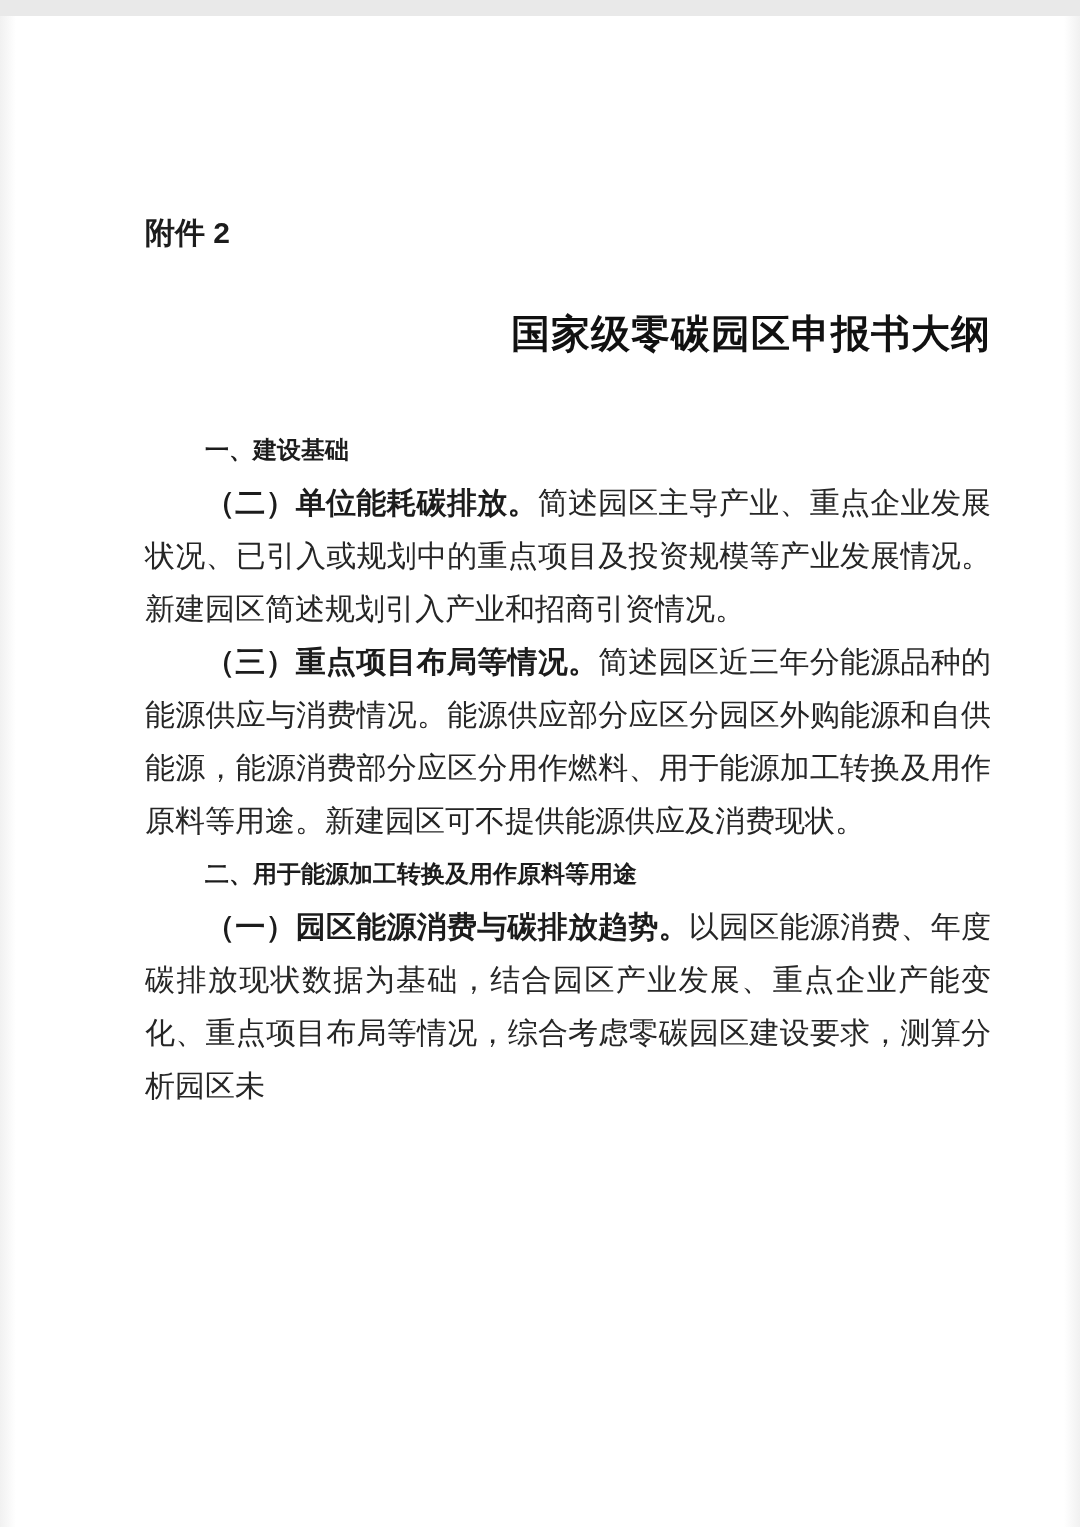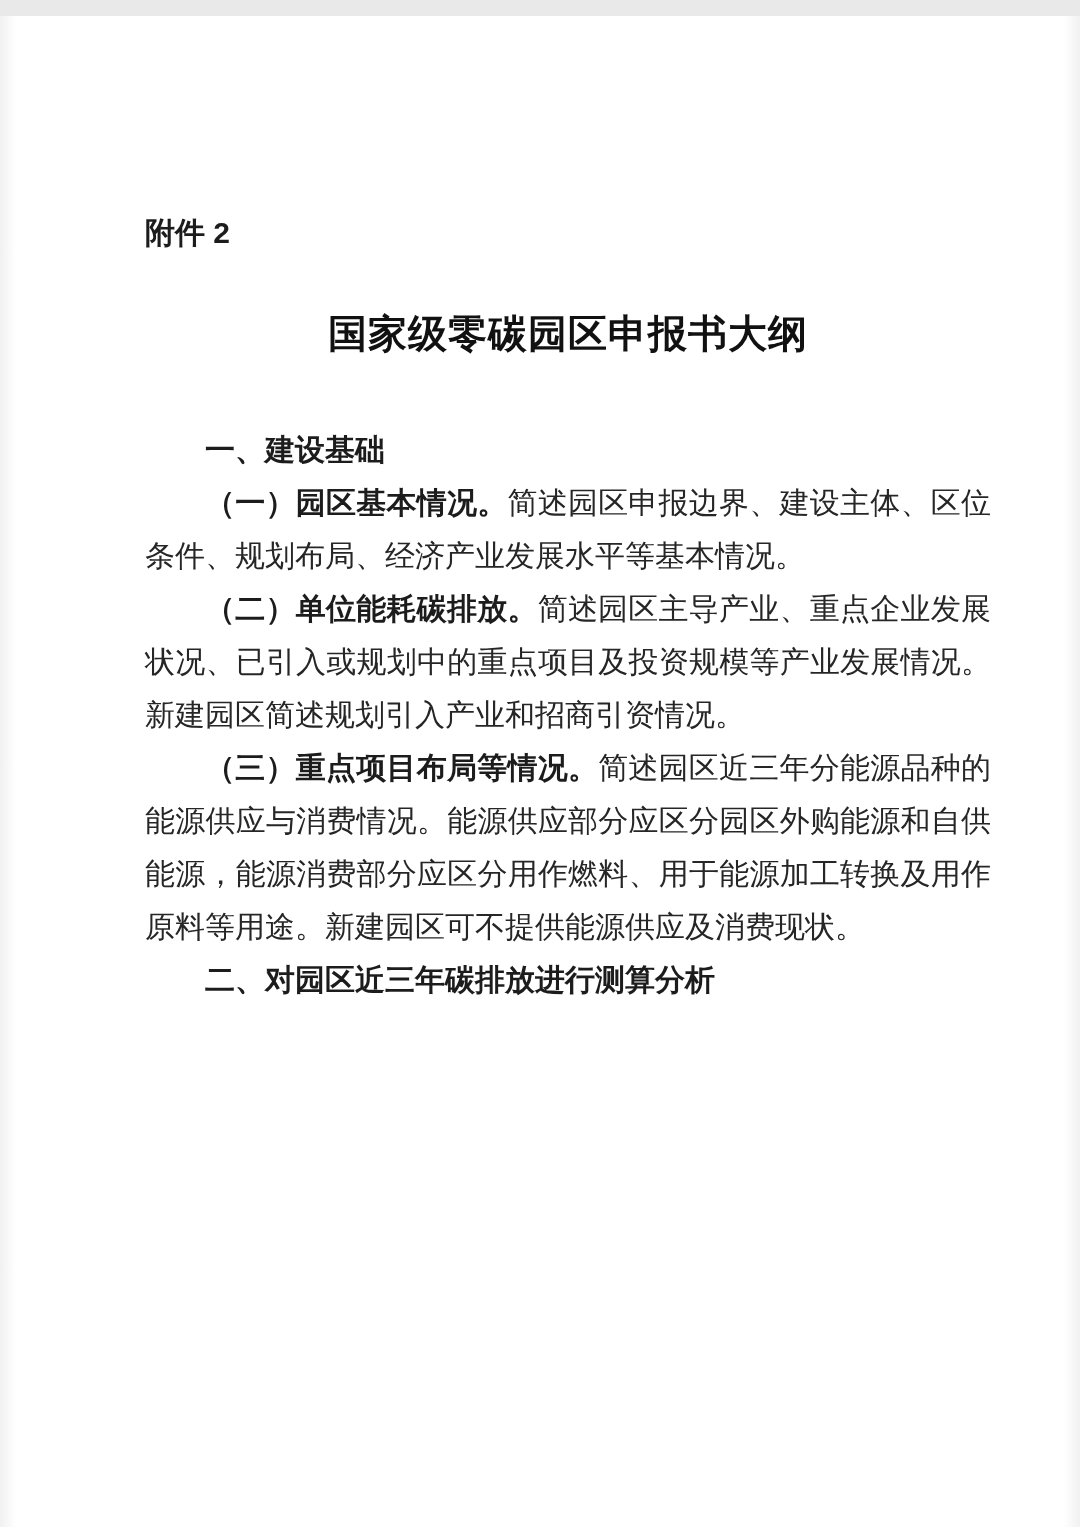--- a/index.html
+++ b/index.html
@@ -31,7 +31,7 @@
   }
   .doc-title {
     margin: 0 0 60px 0;
-    text-align: center;
+    text-align: right;
     font-family: "Liberation Serif", "DejaVu Serif", serif;
     font-weight: bold;
     font-size: 39px;

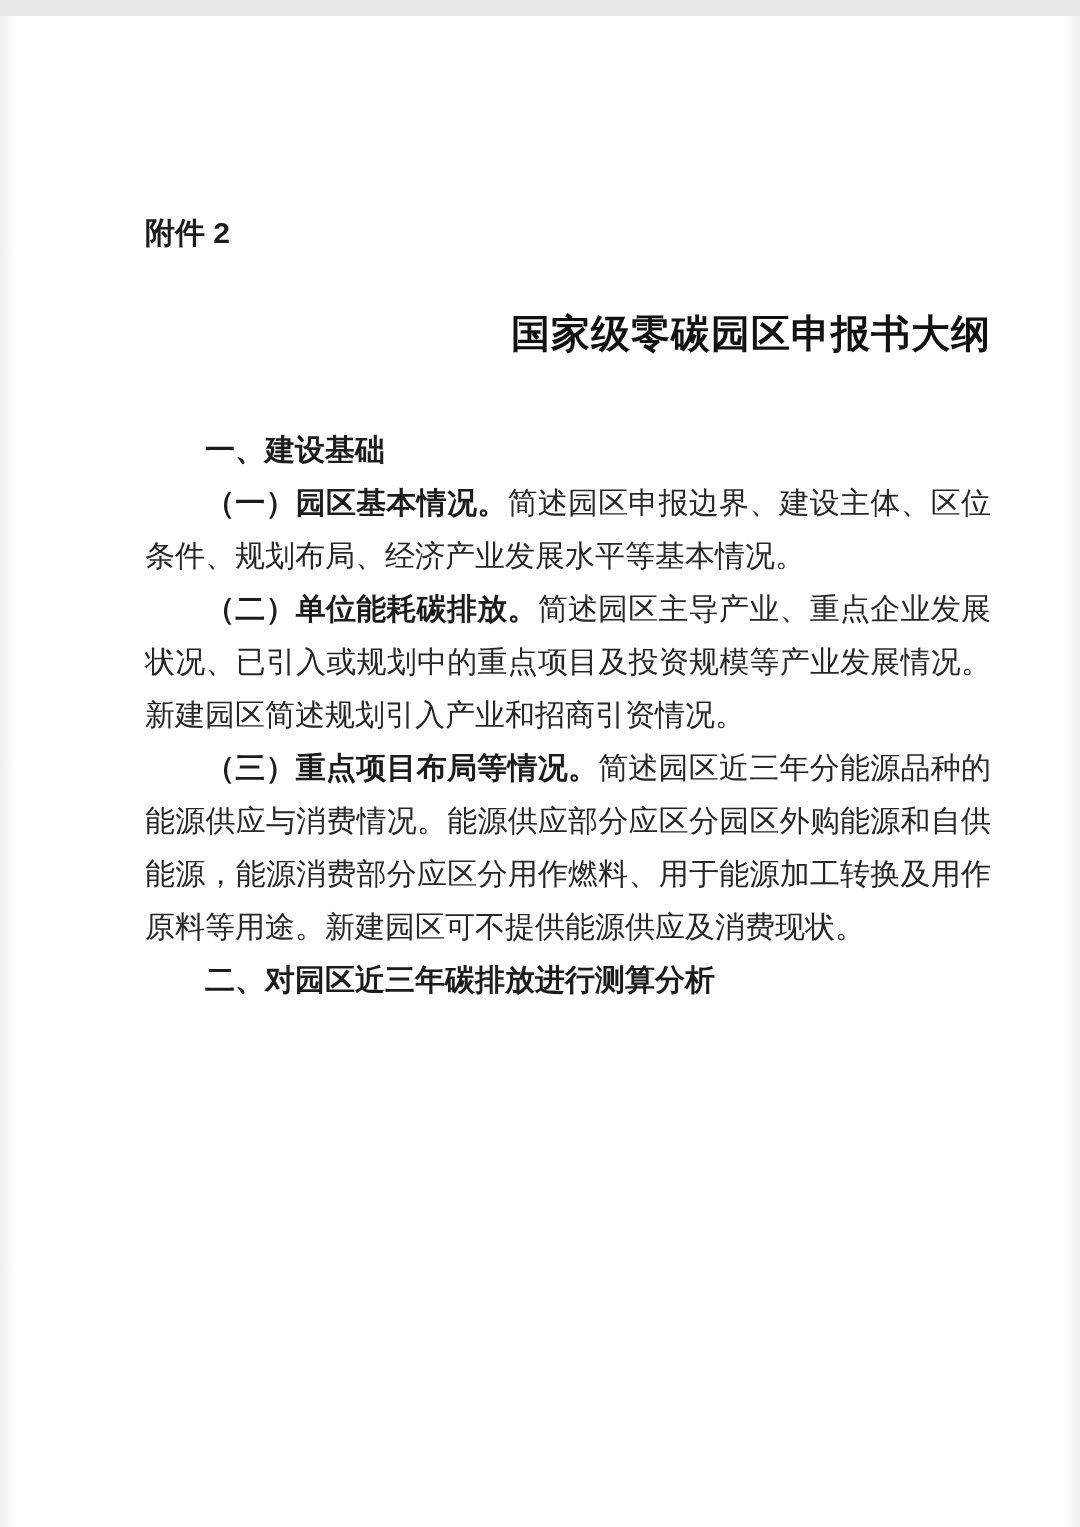--- a/index.html
+++ b/index.html
@@ -43,7 +43,7 @@
     margin: 0;
     font-family: "Liberation Sans", "DejaVu Sans", sans-serif;
     font-weight: bold;
-    font-size: 30px;
+    font-size: 24px;
     line-height: 53px;
     text-indent: 60px;
     color: #1c1c1c;

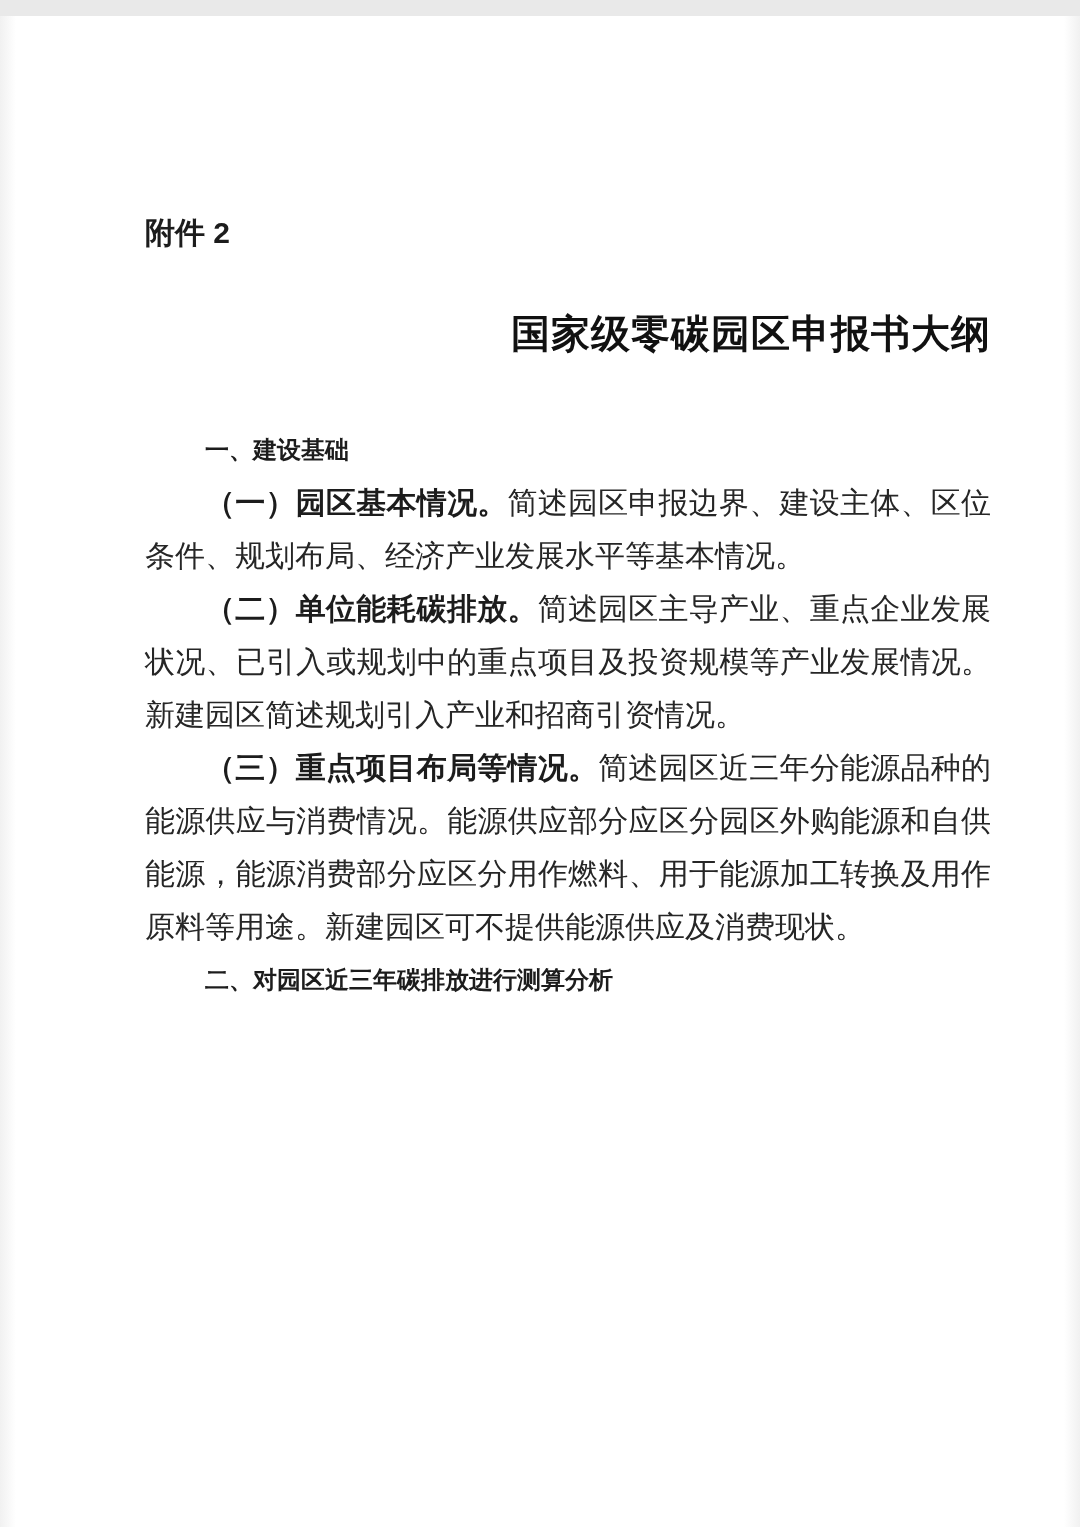--- a/index.html
+++ b/index.html
@@ -73,7 +73,6 @@
 
   <h2 class="section-heading">一、建设基础</h2>
 
-  <p class="para"><span class="lead">（一）园区基本情况。</span><span>简述园区申报边界、建设主体、区位条件、规划布局、经济产业发展水平等基本情况。</span></p>
 
   <p class="para"><span class="lead">（二）单位能耗碳排放。</span><span>简述园区主导产业、重点企业发展状况、已引入或规划中的重点项目及投资规模等产业发展情况。新建园区简述规划引入产业和招商引资情况。</span></p>
 

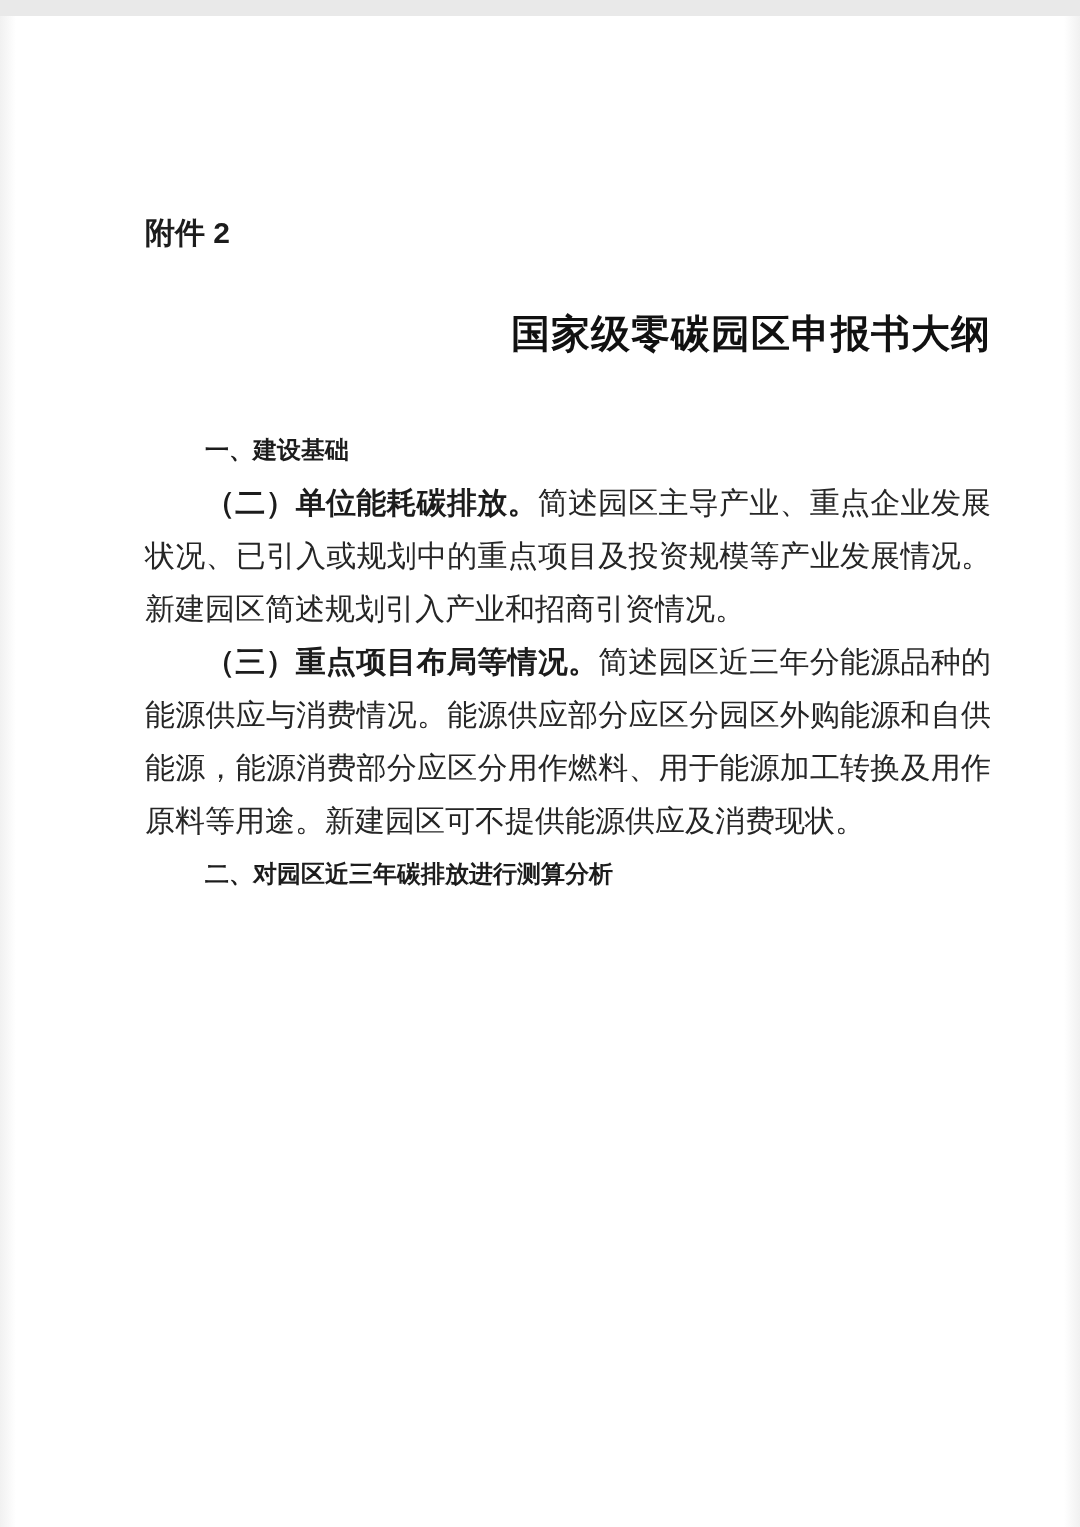--- a/index.html
+++ b/index.html
@@ -79,7 +79,7 @@
   <p class="para"><span class="lead">（三）重点项目布局等情况。</span><span>简述园区近三年分能源品种的能源供应与消费情况。能源供应部分应区分园区外购能源和自供能源，能源消费部分应区分用作燃料、用于能源加工转换及用作原料等用途。新建园区可不提供能源供应及消费现状。</span></p>
 
 
-  <h2 class="section-heading">二、对园区近三年碳排放进行测算分析</h2>
+  <h2 class="section-heading">二、用于能源加工转换及用作原料等用途</h2>
 
 
 </div>

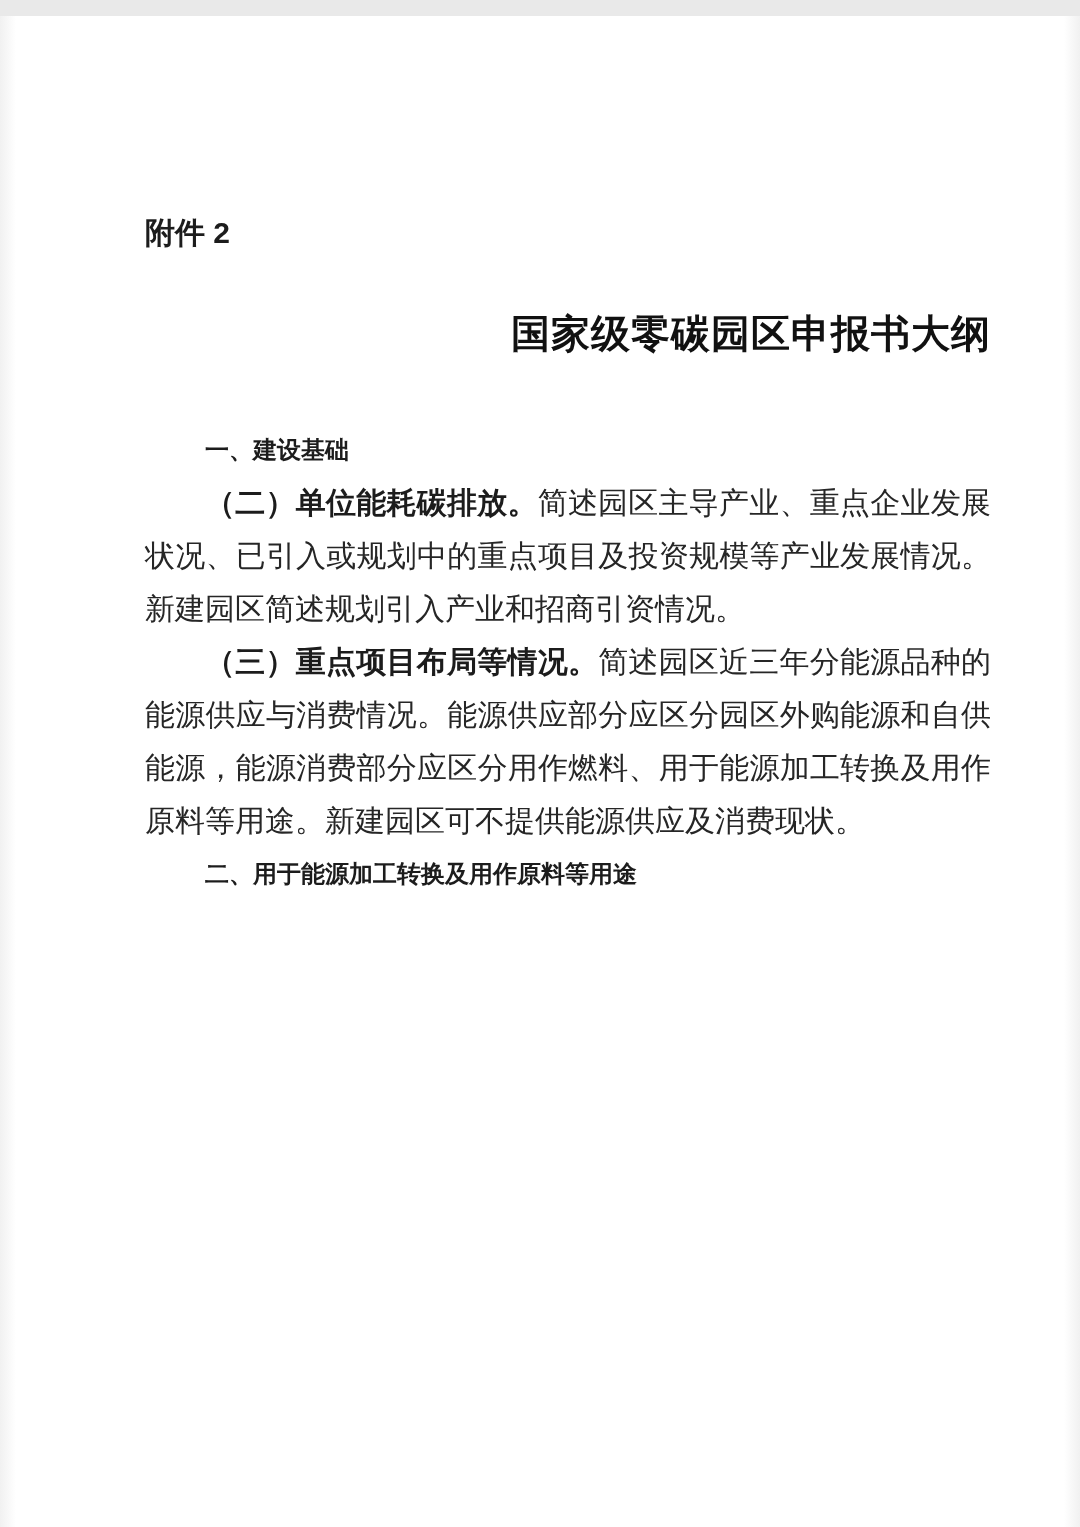--- a/index.html
+++ b/index.html
@@ -81,6 +81,7 @@
 
   <h2 class="section-heading">二、用于能源加工转换及用作原料等用途</h2>
 
+  <p class="para"><span class="lead">（一）园区能源消费与碳排放趋势。</span><span>以园区能源消费、年度碳排放现状数据为基础，结合园区产业发展、重点企业产能变化、重点项目布局等情况，综合考虑零碳园区建设要求，测算分析园区未</span></p>
 
 </div>
 

